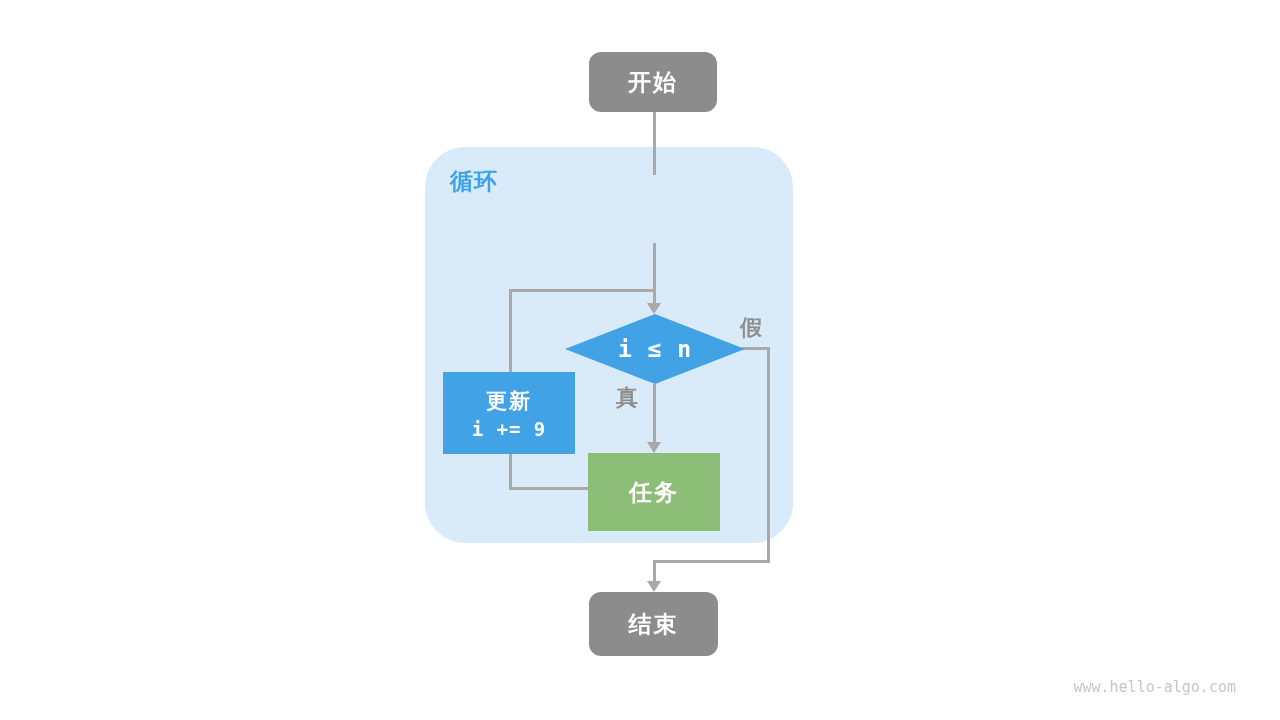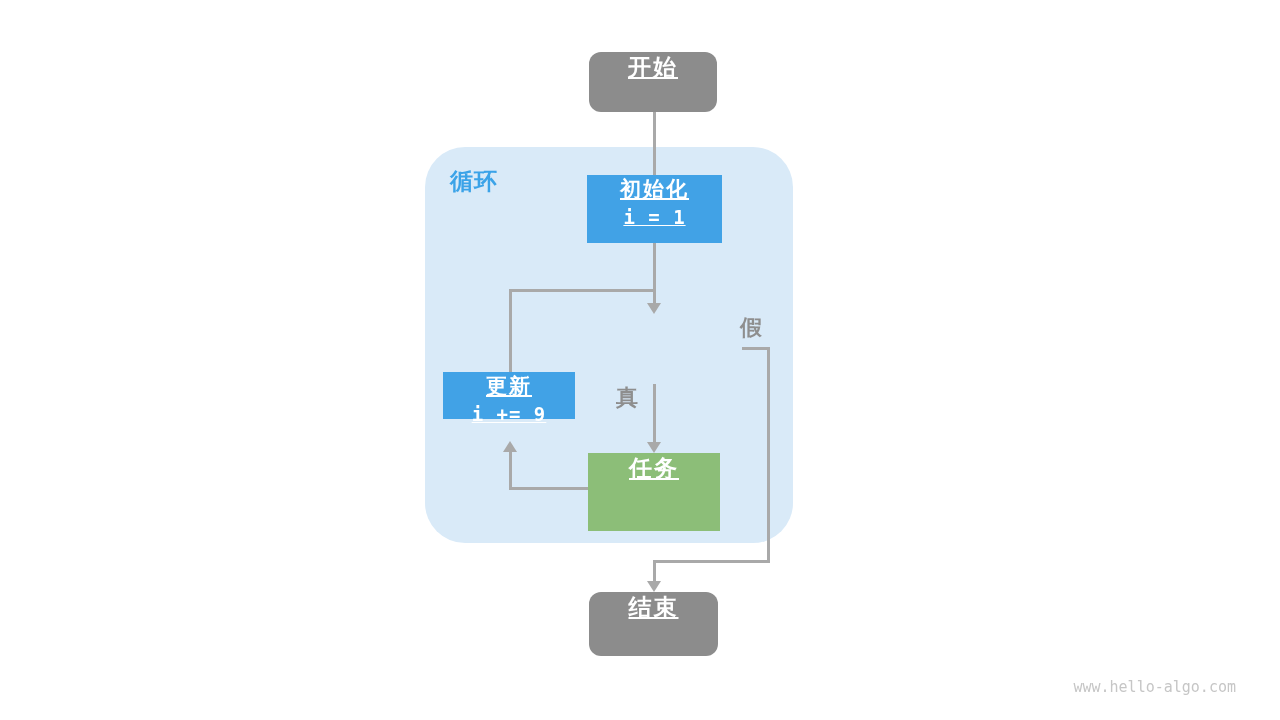--- a/index.html
+++ b/index.html
@@ -65,11 +65,10 @@
     display: flex;
     flex-direction: column;
     align-items: center;
-    justify-content: flex-start;
+    justify-content: center;
     color: #ffffff;
     z-index: 2;
     text-align: center;
-    text-decoration: underline;
   }
   .node .cjk {
     font-size: 23px;

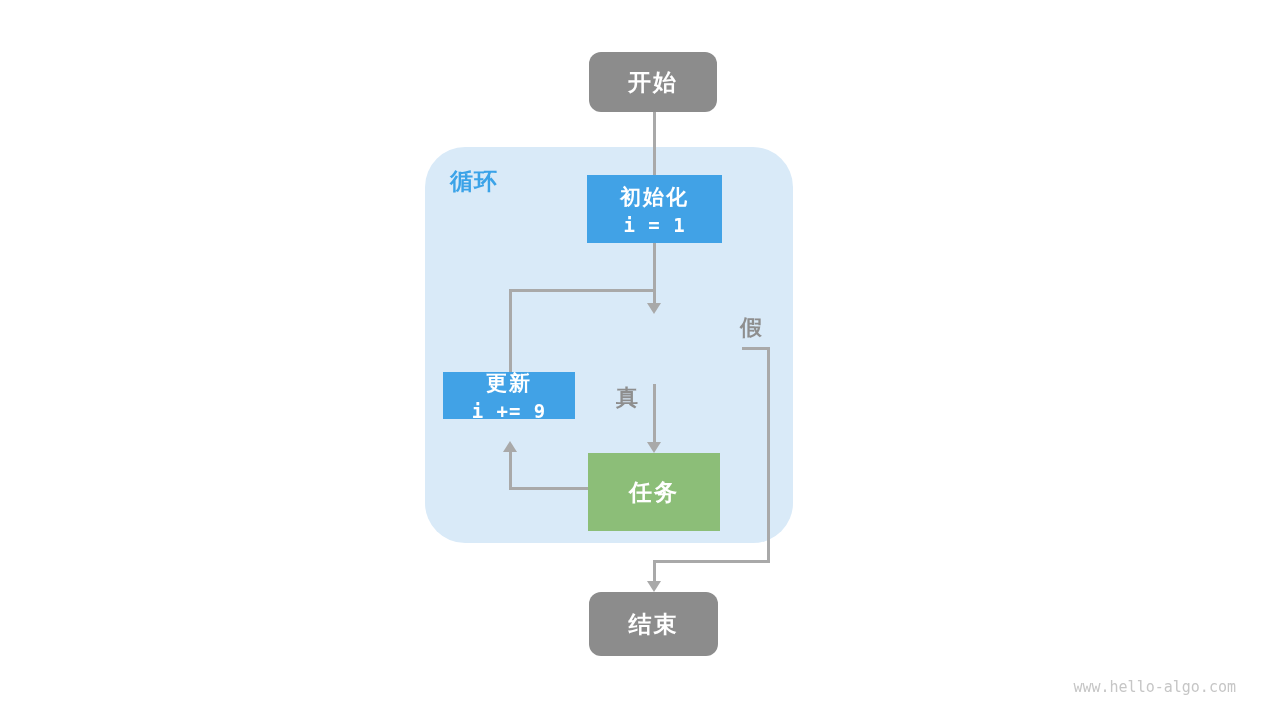--- a/index.html
+++ b/index.html
@@ -151,10 +151,6 @@
     <span class="cjk">开始</span>
   </div>
 
-  <div class="node rect-blue node-init">
-    <span class="cjk" style="font-size:21px;">初始化</span>
-    <span class="code">i = 1</span>
-  </div>
 
 
   <div class="node rect-blue node-update">

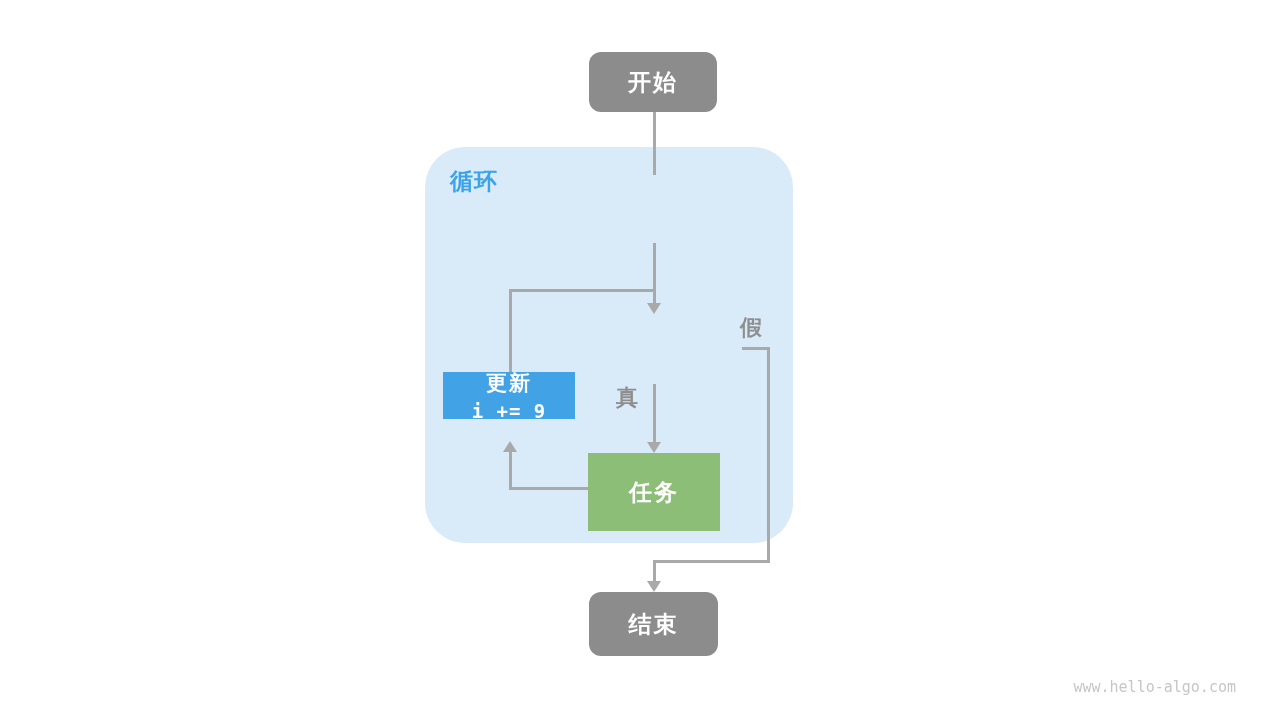--- a/index.html
+++ b/index.html
@@ -152,6 +152,9 @@
   </div>
 
 
+  <div class="node node-cond">
+    <span class="code">i ≤ n</span>
+  </div>
 
   <div class="node rect-blue node-update">
     <span class="cjk" style="font-size:21px;">更新</span>

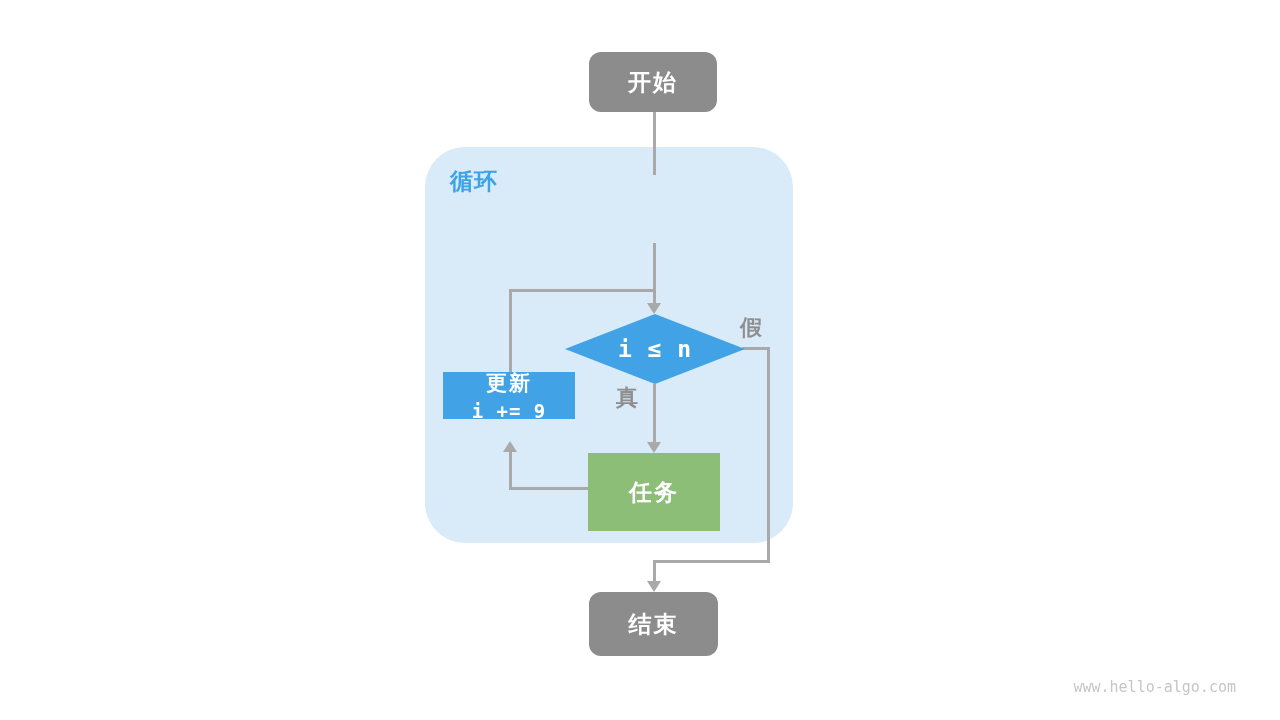--- a/index.html
+++ b/index.html
@@ -96,7 +96,7 @@
     clip-path: polygon(50% 0, 100% 50%, 50% 100%, 0 50%);
   }
   .node-cond .code { font-size: 23px; margin-top: 0; }
-  .node-update { left: 443px; top: 372px; width: 132px; height: 47px; }
+  .node-update { left: 443px; top: 372px; width: 132px; height: 82px; }
   .node-task   { left: 588px; top: 453px; width: 132px; height: 78px; }
   .node-end    { left: 589px; top: 592px; width: 129px; height: 64px; }
   .branch-label {

